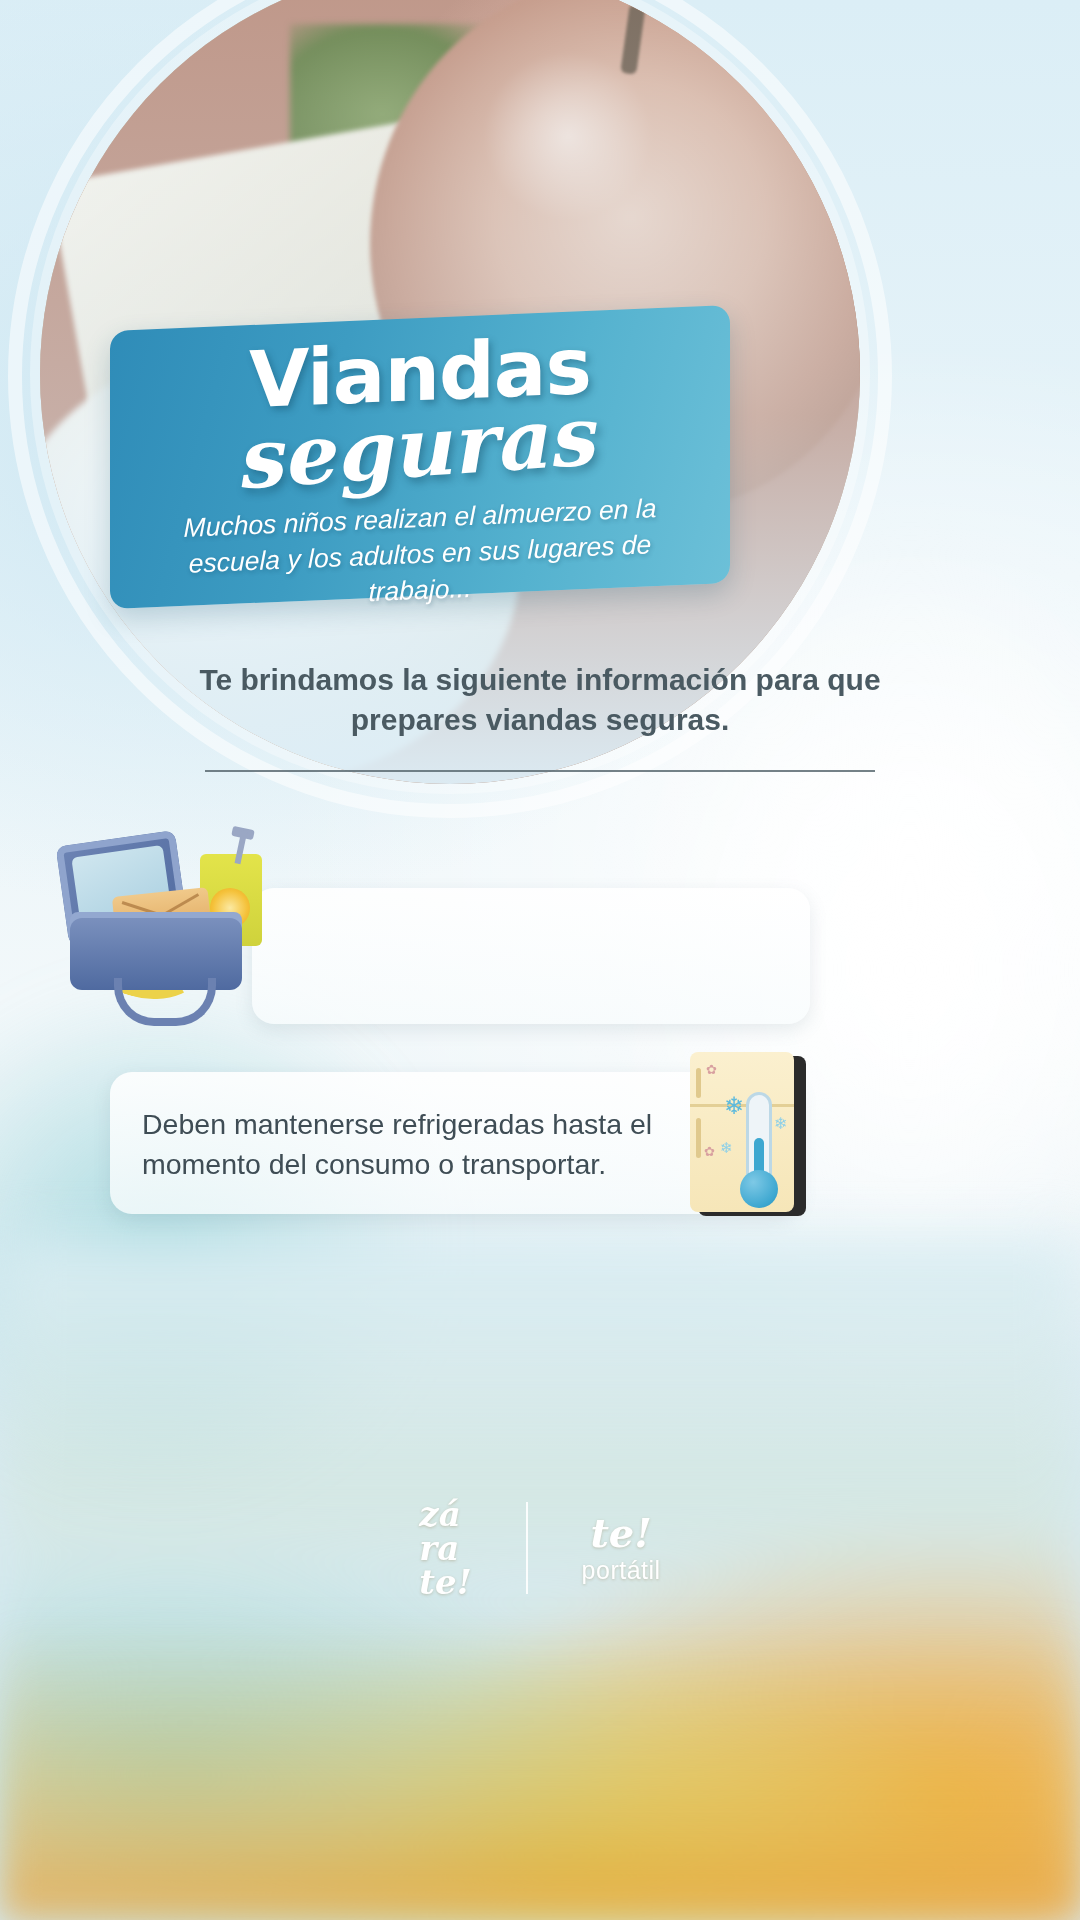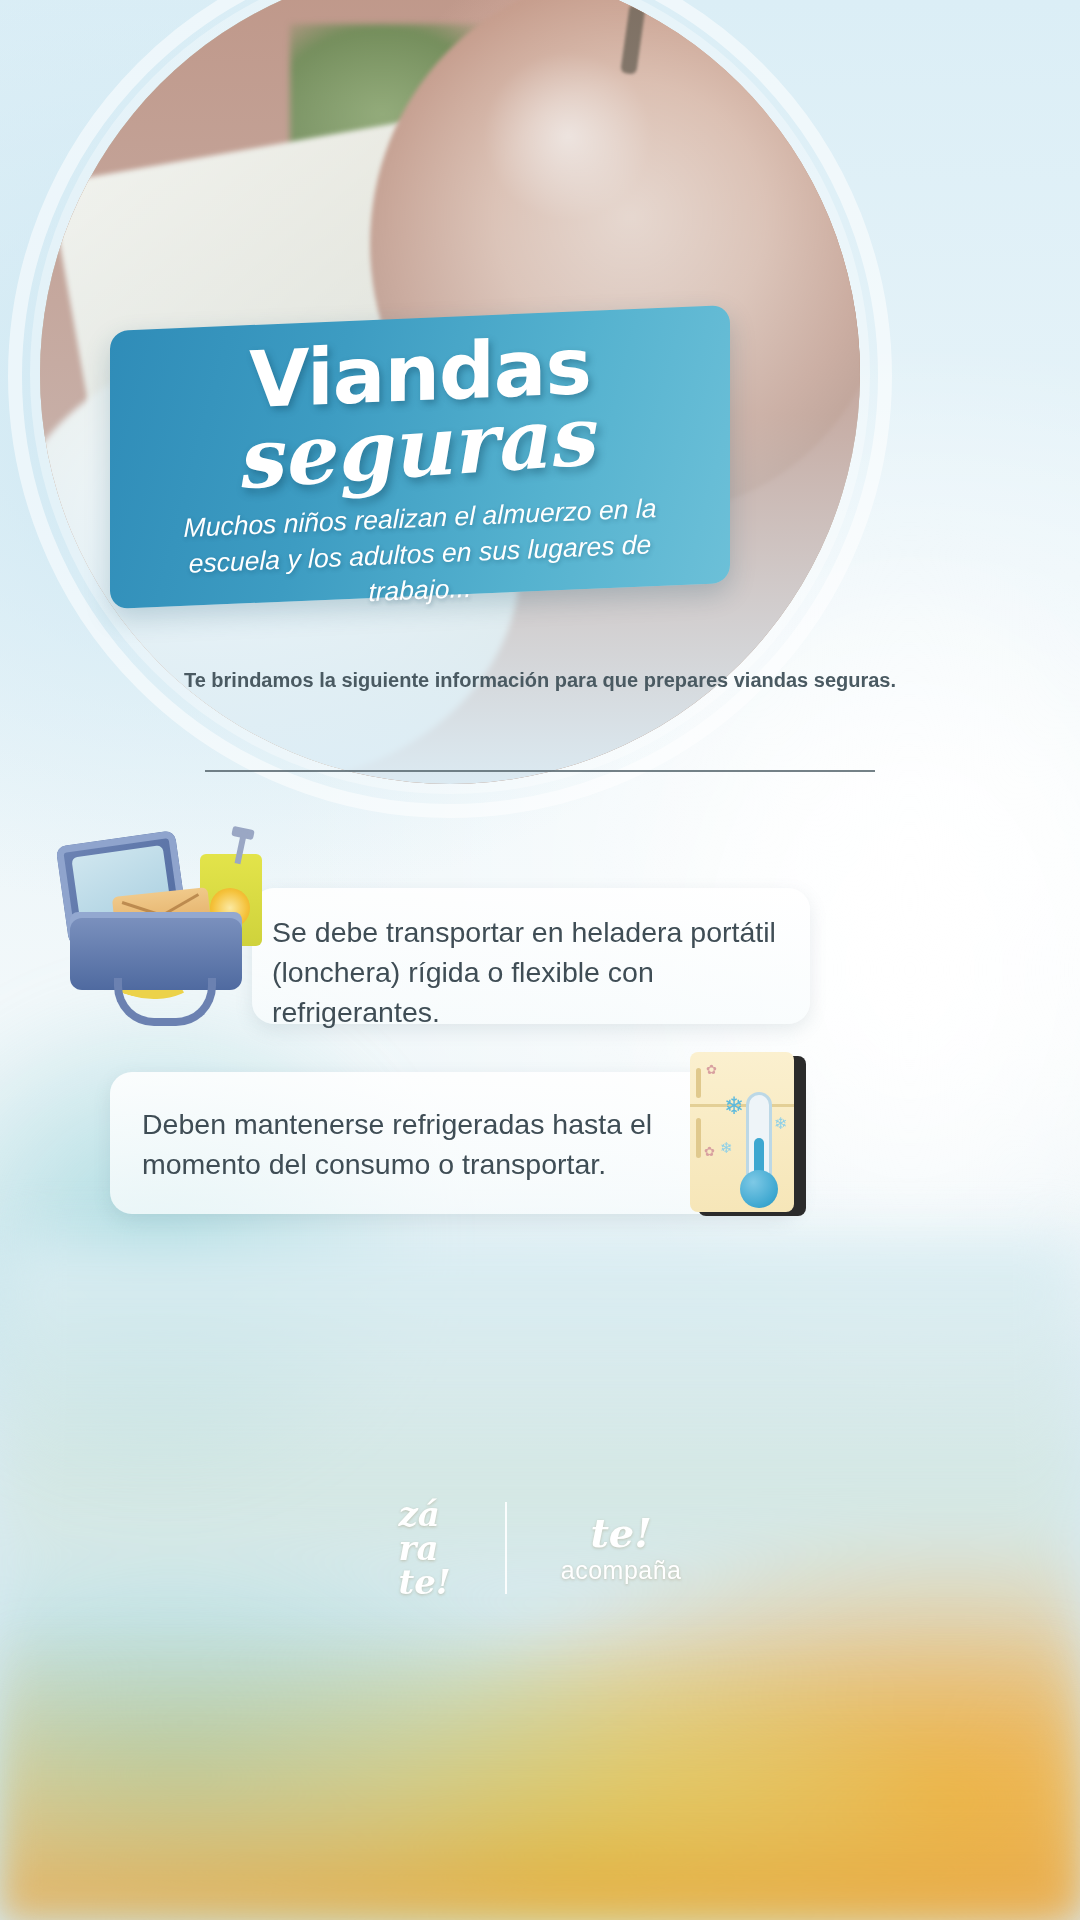--- a/index.html
+++ b/index.html
@@ -200,7 +200,7 @@
     text-align: center;
     font-family: "Liberation Sans", sans-serif;
     font-weight: bold;
-    font-size: 20px;
+    font-size: 30px;
     line-height: 40px;
     color: #4a5a62;
   }

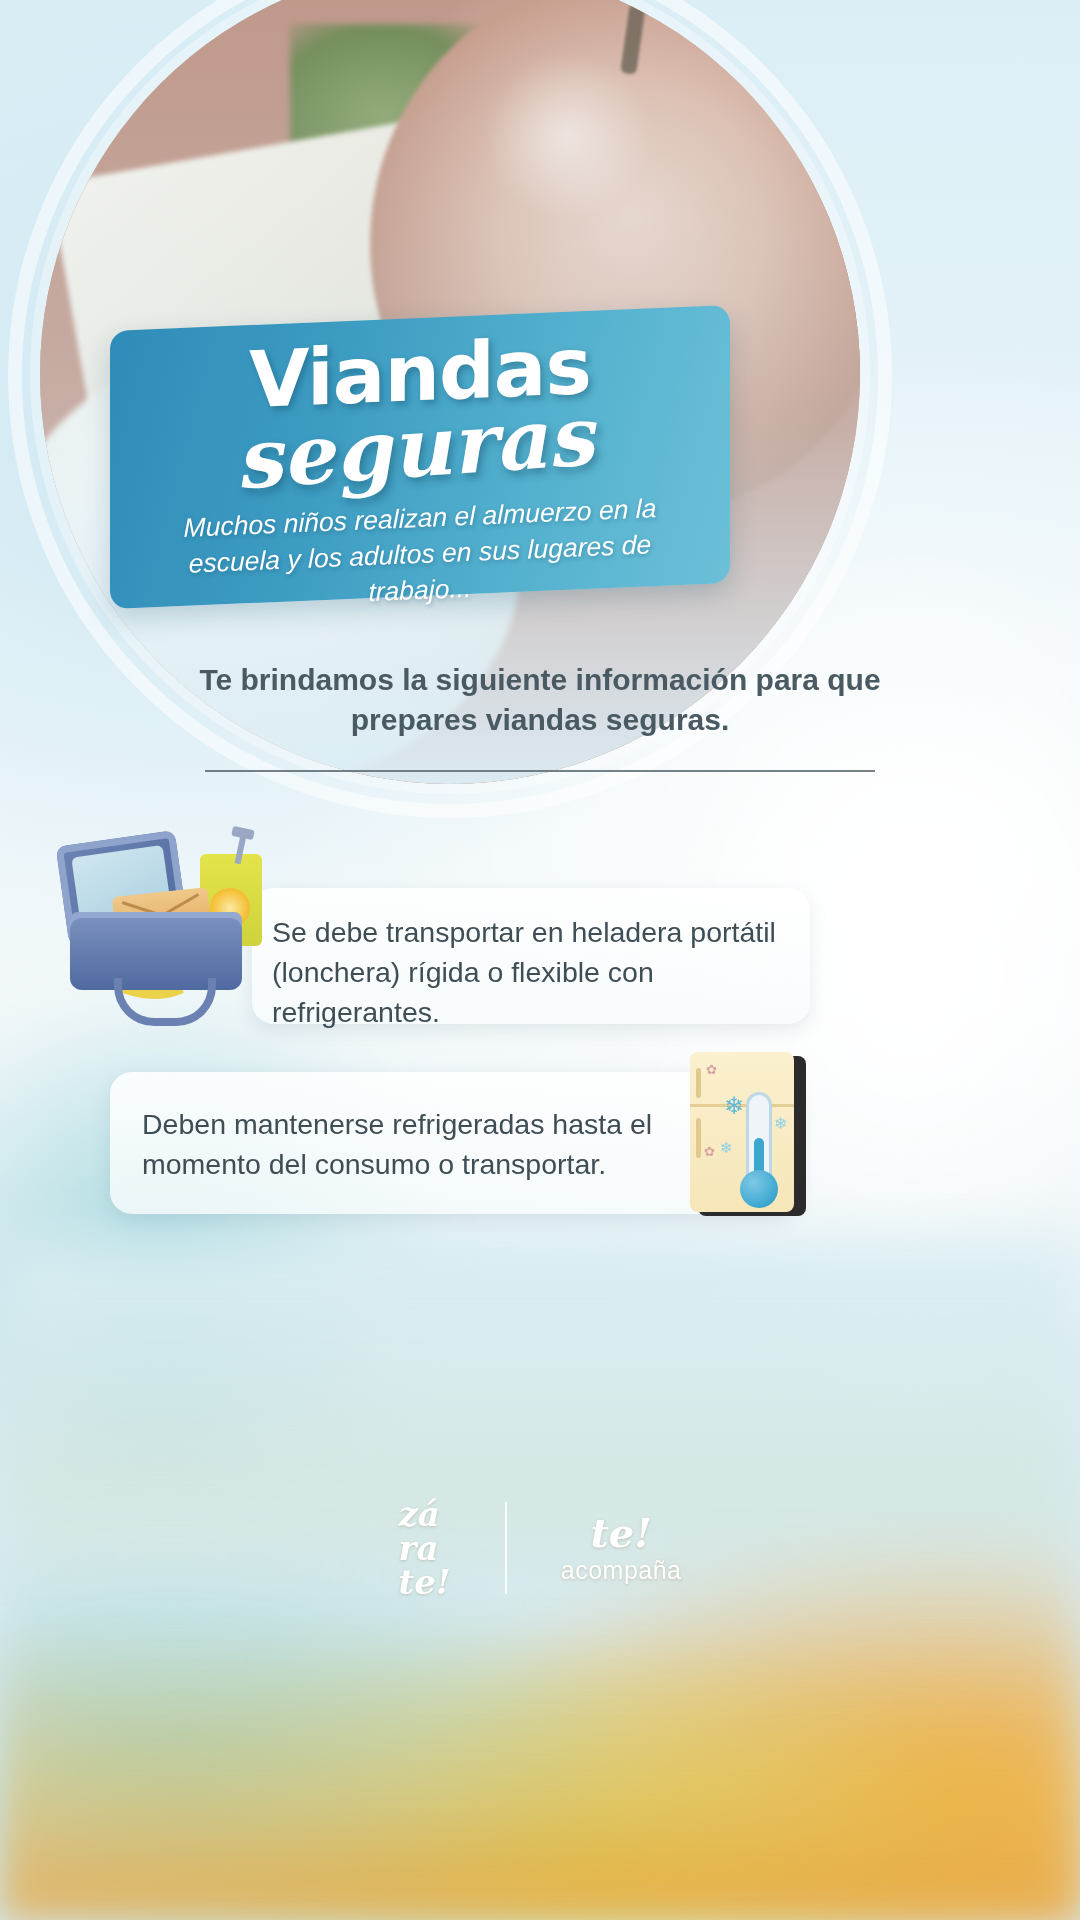--- a/index.html
+++ b/index.html
@@ -498,7 +498,6 @@
   <div class="lead-rule"></div>
 
   <div class="card" id="card1"></div>
-  <div class="card-text" id="card1-text">Se debe transportar en heladera portátil (lonchera) rígida o flexible con refrigerantes.</div>
 
   <div class="lunchbox">
     <div class="lb-juice"></div>

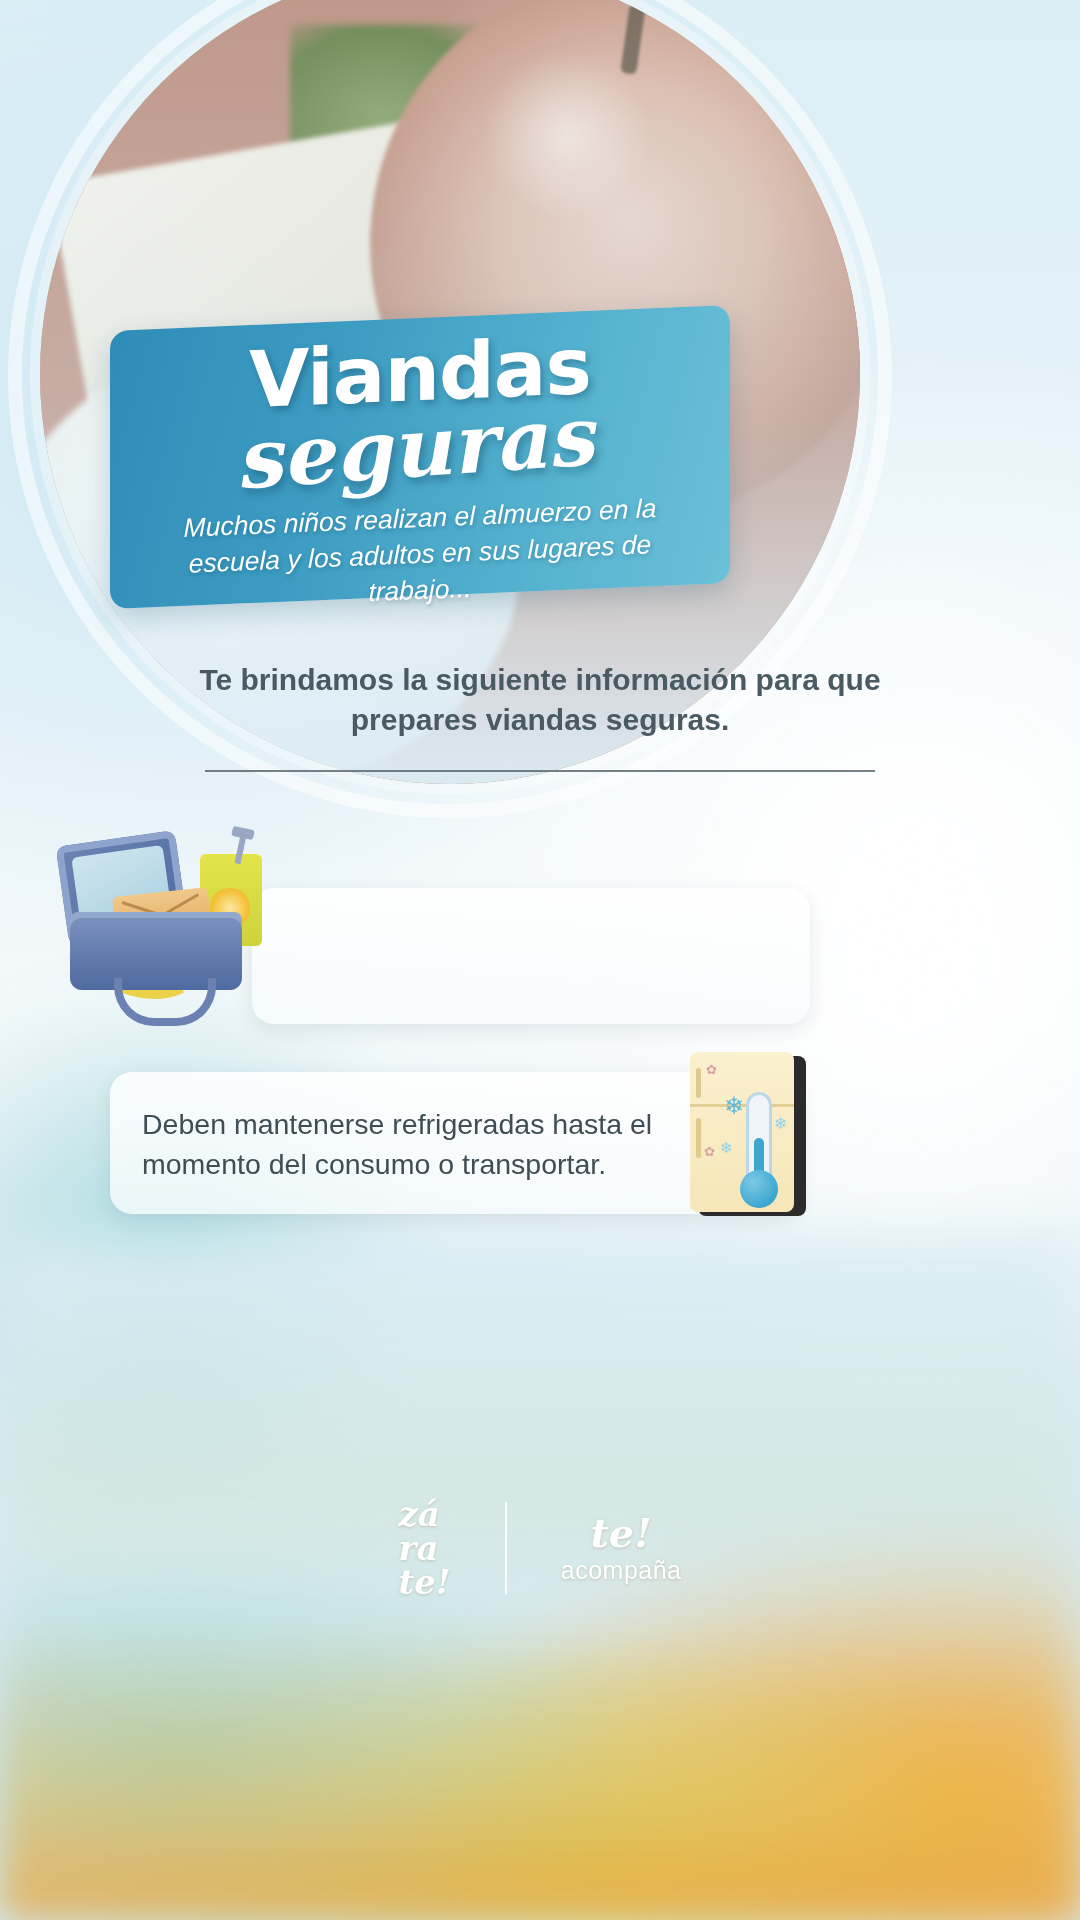--- a/index.html
+++ b/index.html
@@ -542,7 +542,7 @@
     <div class="logo-divider"></div>
     <div class="logo-te">
       <div class="logo-te-main">te!</div>
-      <div class="logo-te-sub">acompaña</div>
+      <div class="logo-te-sub">portátil</div>
     </div>
   </div>
 

